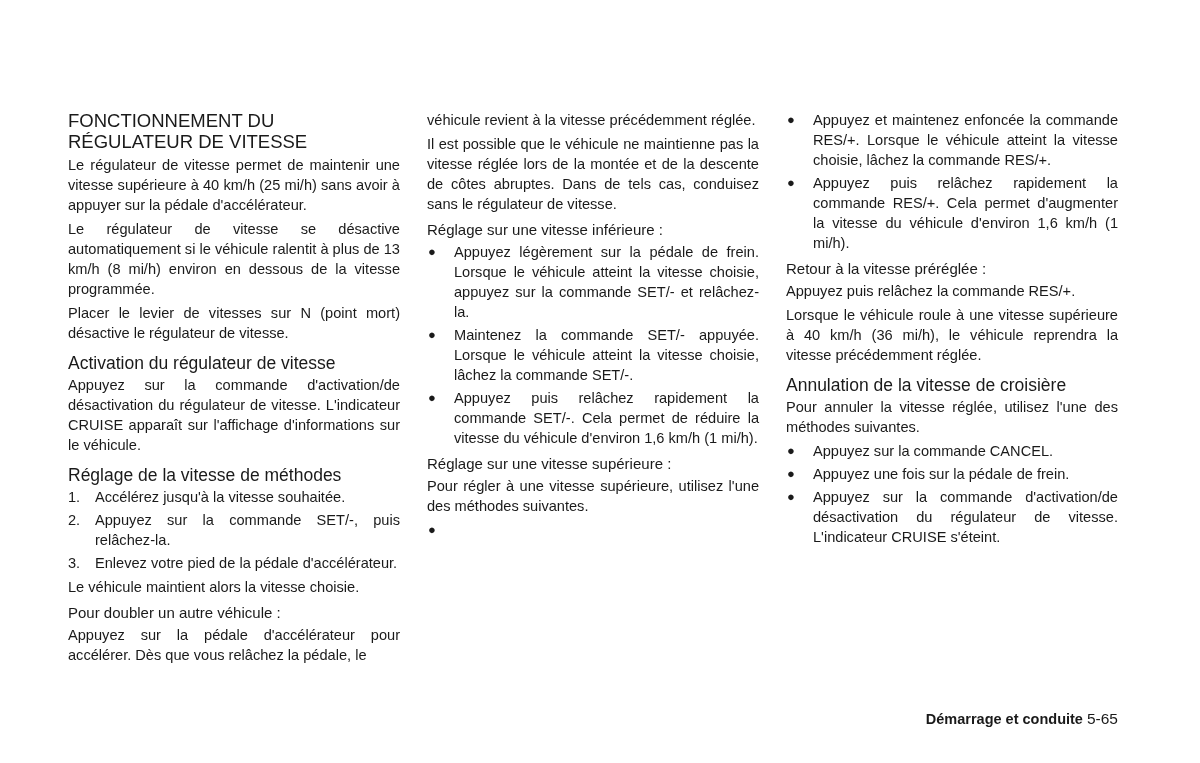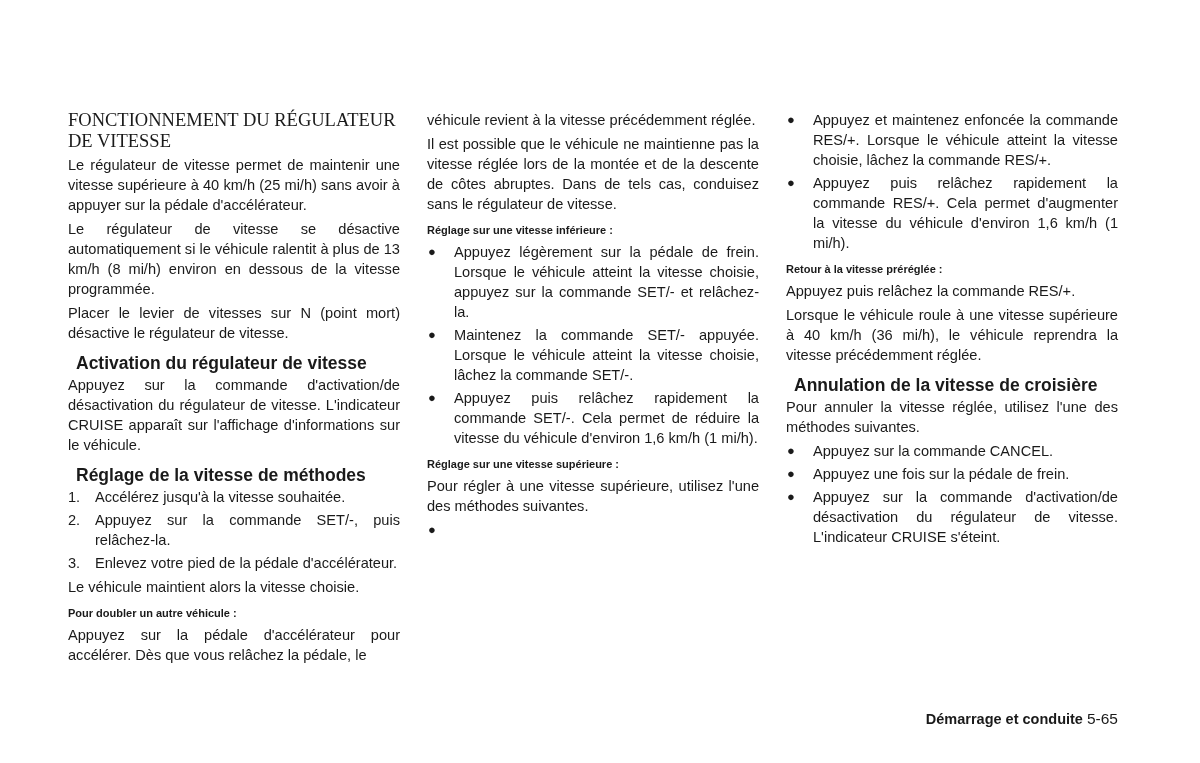--- a/index.html
+++ b/index.html
@@ -10,7 +10,7 @@
   #col2 { left: 427px; }
   #col3 { left: 786px; }
   p { margin: 0 0 4px 0; text-align: justify; }
-  .h1 { font-size: 18.5px; line-height: 21px; margin: 0 0 3px 0; font-weight: normal; text-transform: none; font-family: Liberation Serif, serif; }
+  .h1 { font-size: 18.5px; line-height: 21px; margin: 0 0 3px 0; font-weight: normal; text-transform: none; }
   .h2 { font-size: 17.5px; line-height: 22px; margin: 9px 0 1px 8px; font-weight: bold; }
   .h3 { font-size: 11px; line-height: 20px; margin: 6px 0 2px 0; font-weight: bold; }
   ul, ol { list-style: none; margin: 0 0 4px 0; padding: 0; }

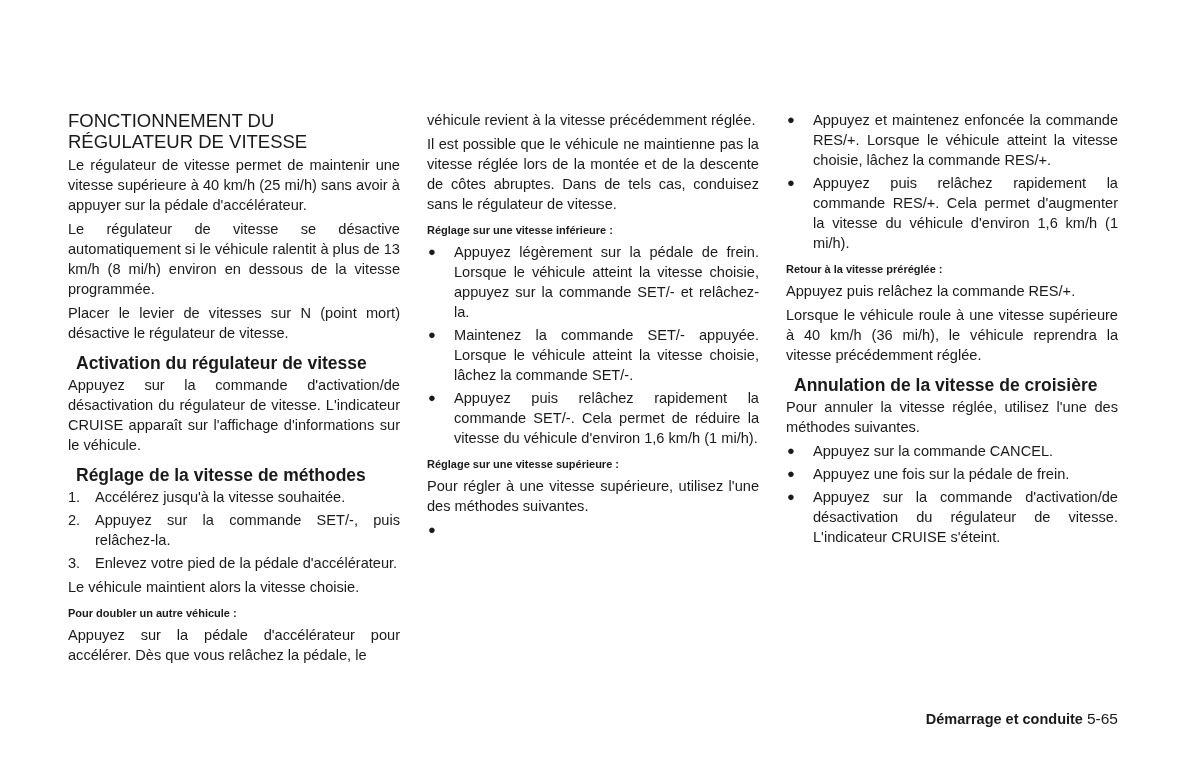--- a/index.html
+++ b/index.html
@@ -12,7 +12,7 @@
   p { margin: 0 0 4px 0; text-align: justify; }
   .h1 { font-size: 18.5px; line-height: 21px; margin: 0 0 3px 0; font-weight: normal; text-transform: none; }
   .h2 { font-size: 17.5px; line-height: 22px; margin: 9px 0 1px 8px; font-weight: bold; }
-  .h3 { font-size: 11px; line-height: 20px; margin: 6px 0 2px 0; font-weight: bold; }
+  .h3 { font-size: 15px; line-height: 20px; margin: 6px 0 2px 0; font-weight: normal; }
   ul, ol { list-style: none; margin: 0 0 4px 0; padding: 0; }
   li { position: relative; padding-left: 27px; margin: 0 0 3px 0; text-align: justify; }
   .bullet { position: absolute; left: 1px; top: 0; font-size: 13px; }

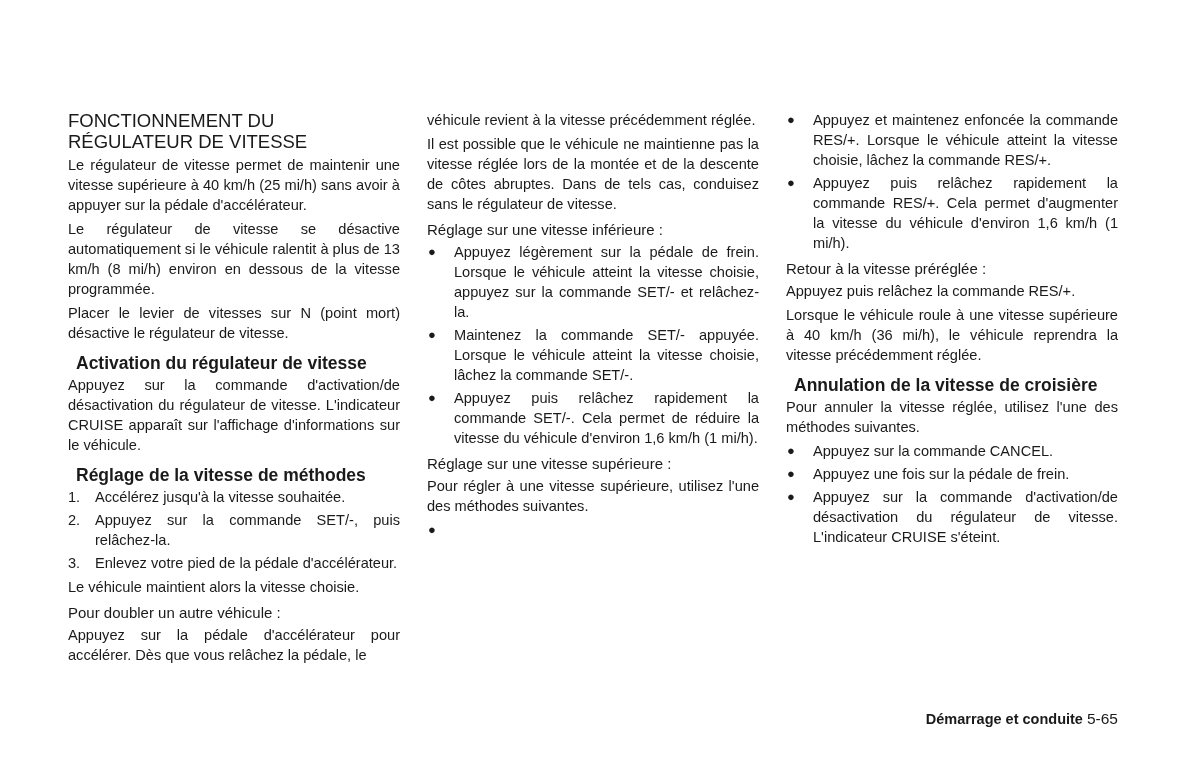--- a/index.html
+++ b/index.html
@@ -11,7 +11,7 @@
   #col3 { left: 786px; }
   p { margin: 0 0 4px 0; text-align: justify; }
   .h1 { font-size: 18.5px; line-height: 21px; margin: 0 0 3px 0; font-weight: normal; text-transform: none; }
-  .h2 { font-size: 17.5px; line-height: 22px; margin: 9px 0 1px 8px; font-weight: bold; }
+  .h2 { font-size: 17.5px; line-height: 22px; margin: 9px 0 1px 0; font-weight: normal; }
   .h3 { font-size: 15px; line-height: 20px; margin: 6px 0 2px 0; font-weight: normal; }
   ul, ol { list-style: none; margin: 0 0 4px 0; padding: 0; }
   li { position: relative; padding-left: 27px; margin: 0 0 3px 0; text-align: justify; }

